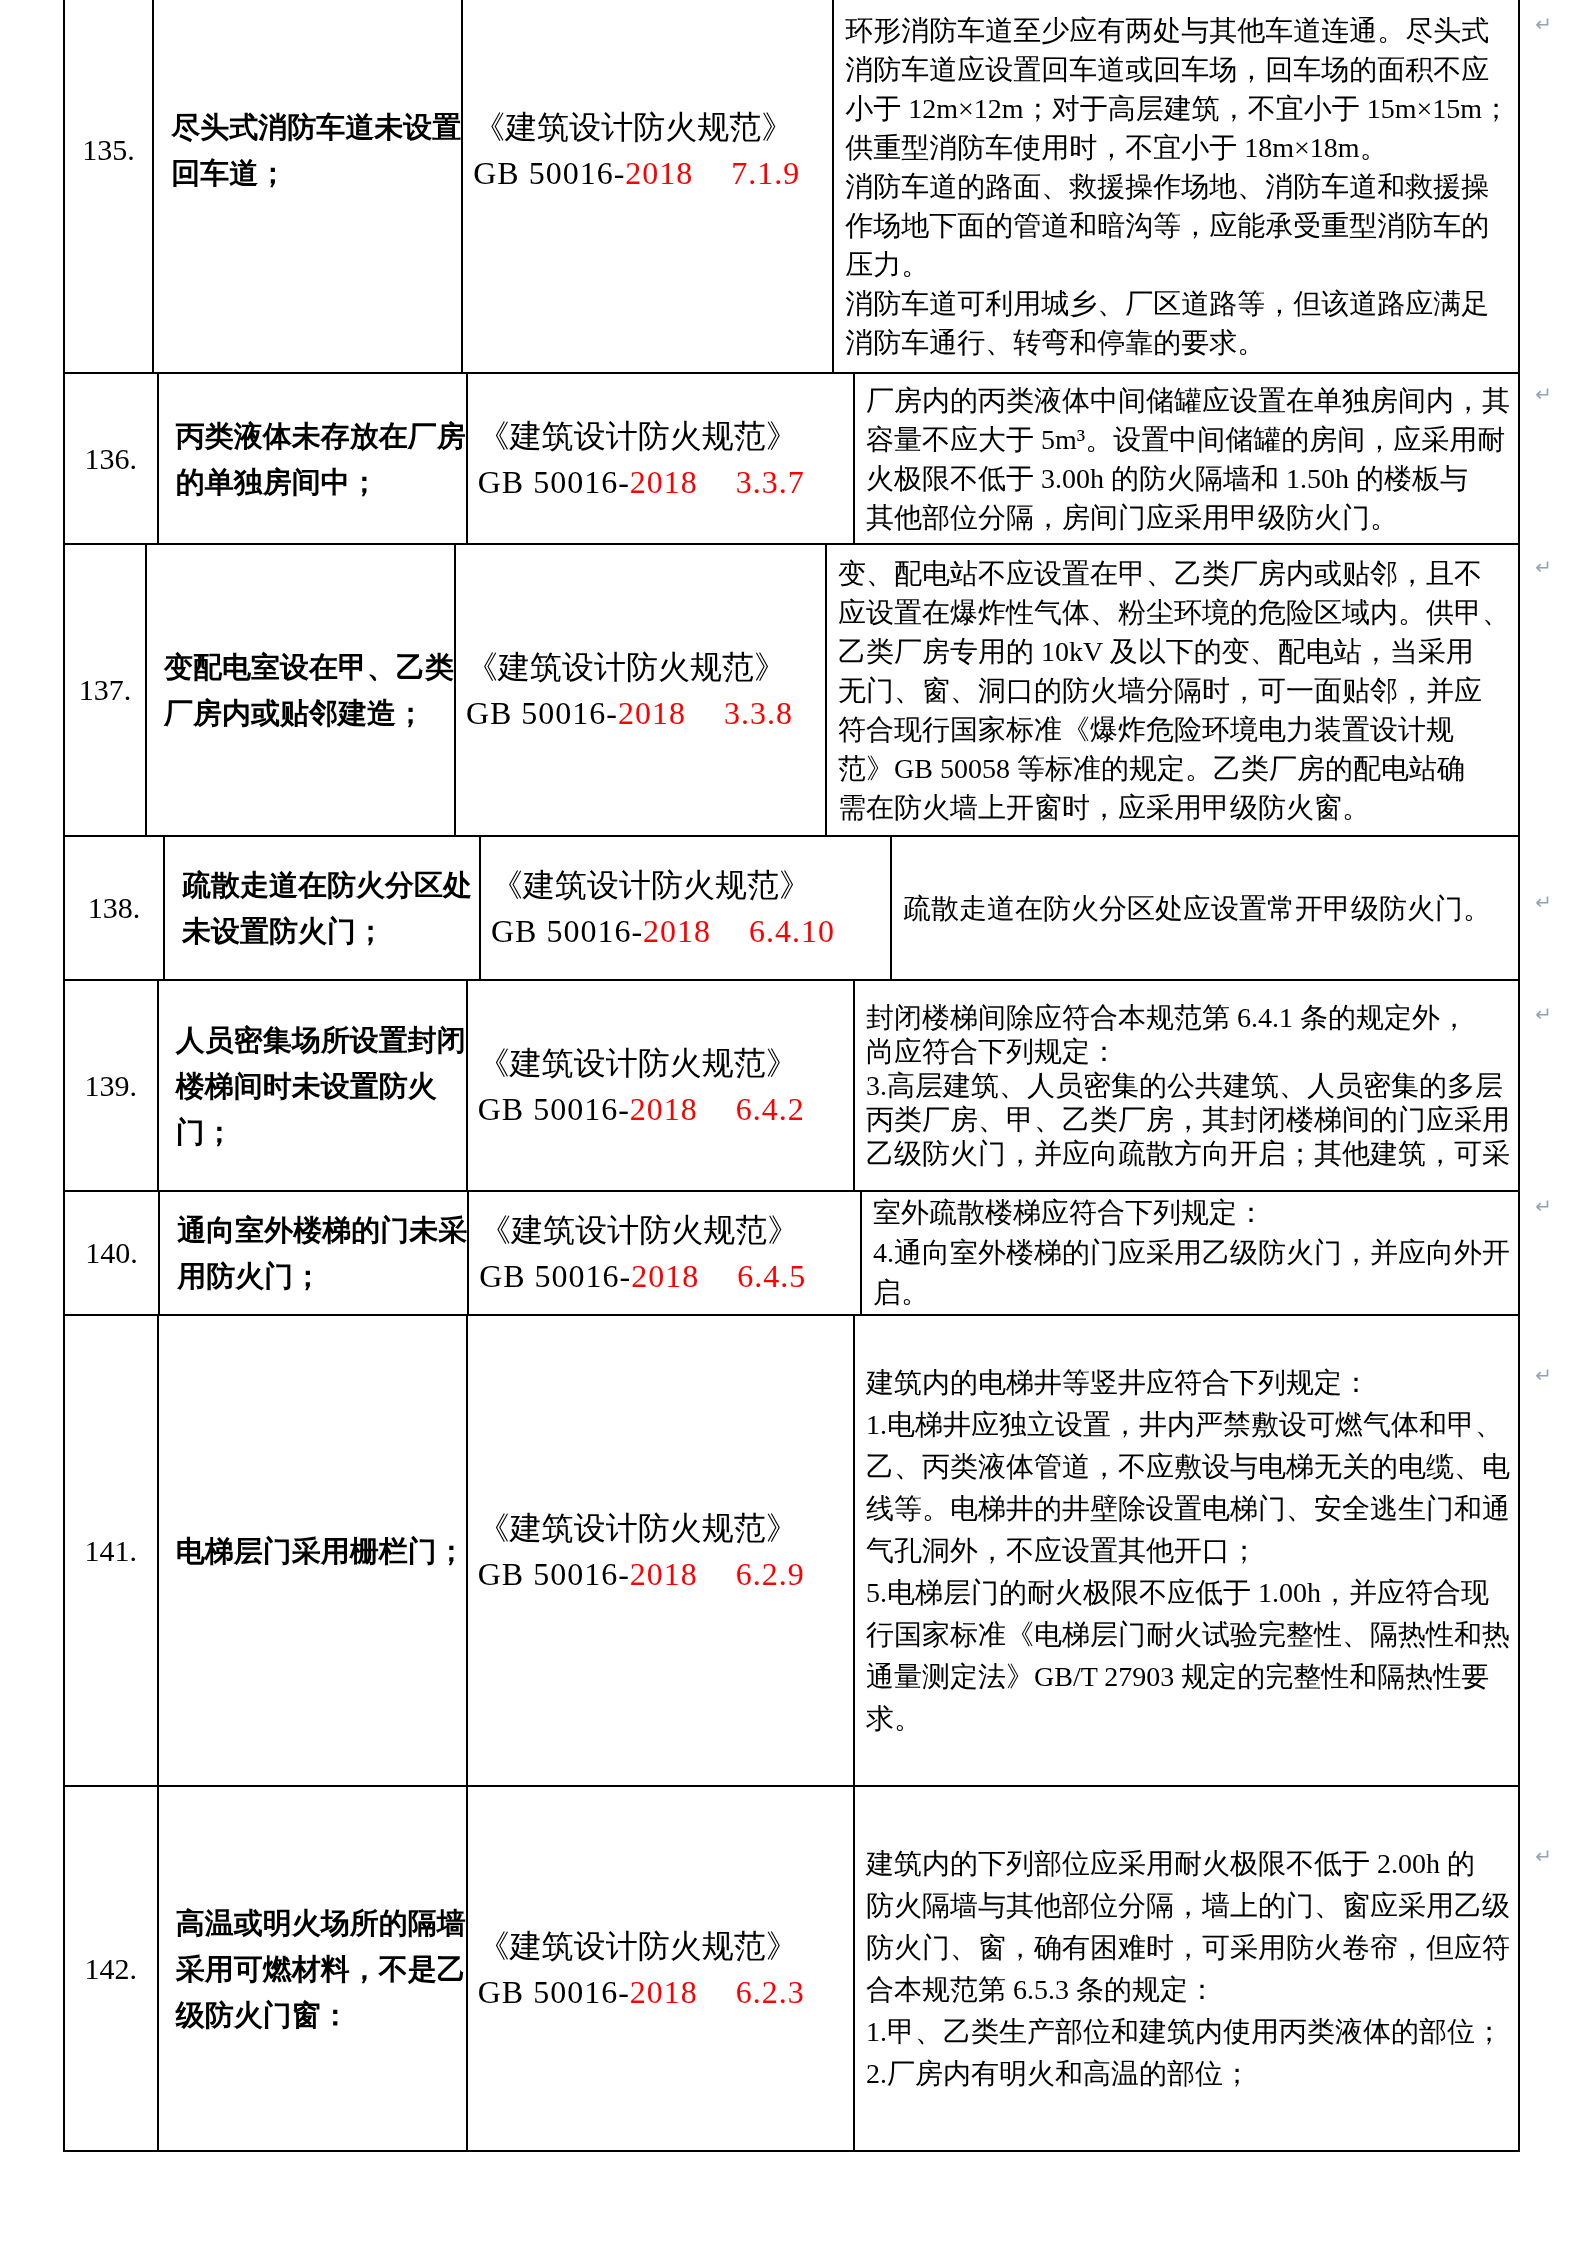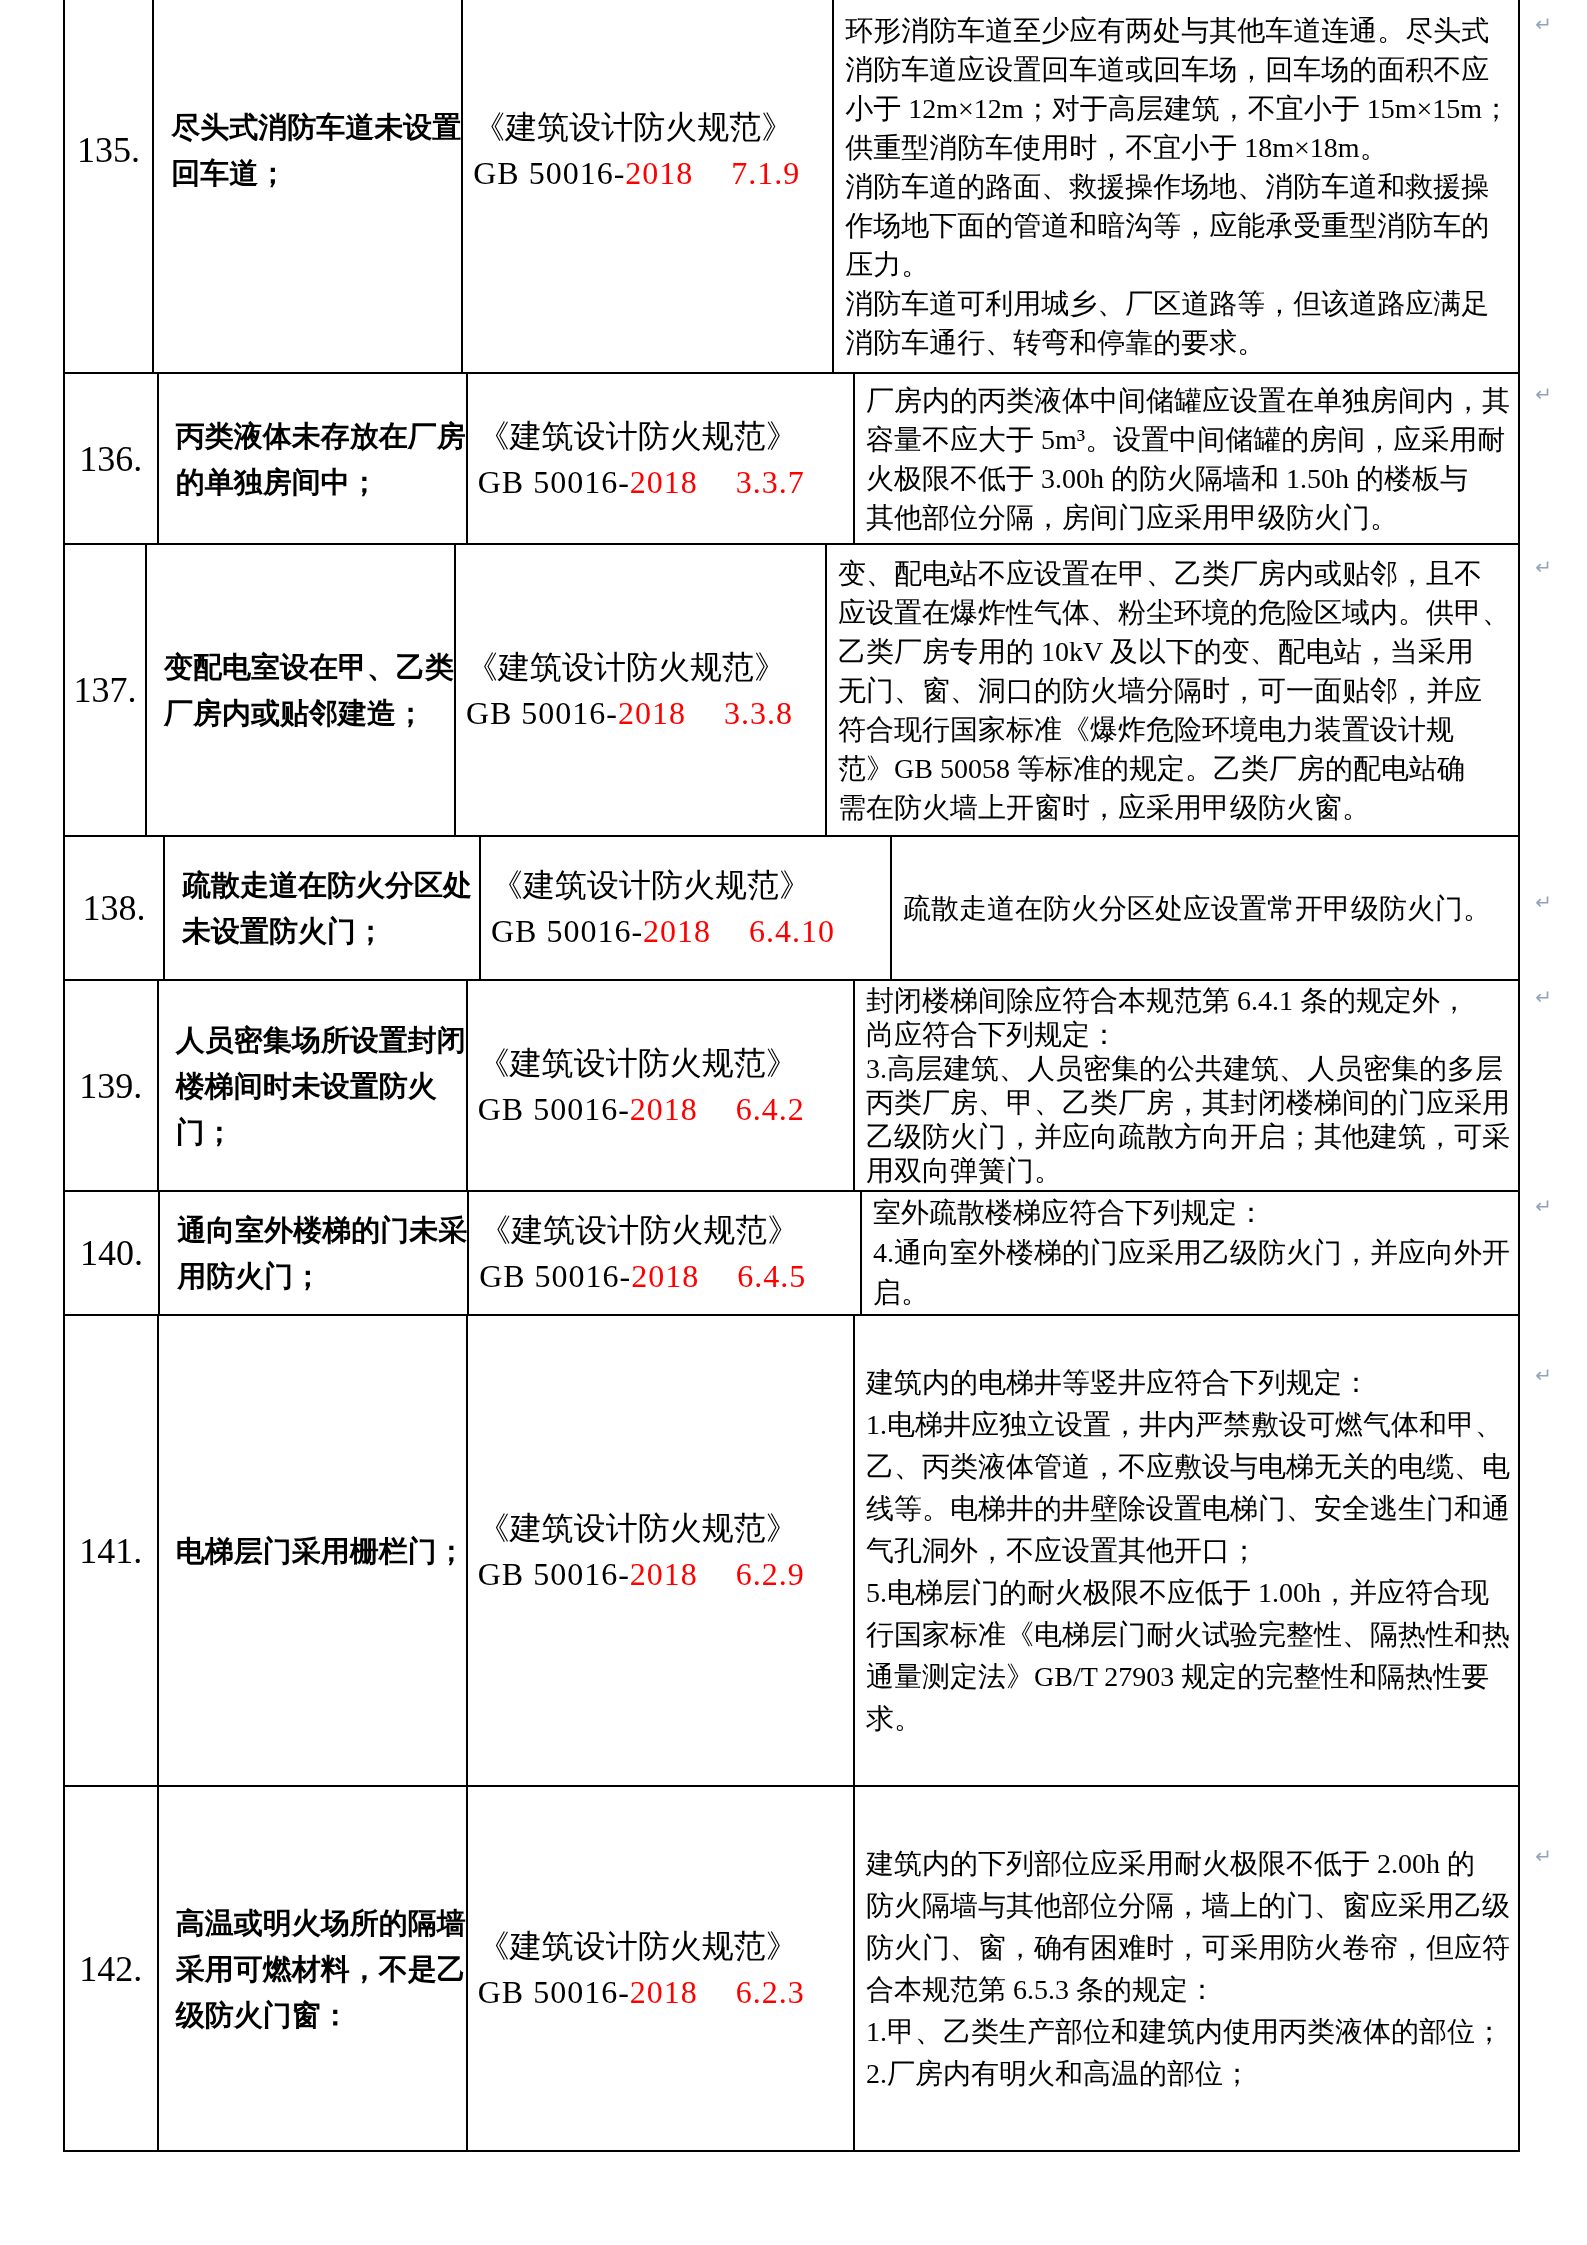--- a/index.html
+++ b/index.html
@@ -36,7 +36,7 @@
     box-sizing:border-box;display:flex;flex-direction:column;justify-content:center;
     overflow:visible;
   }
-  .c-num{width:98px;font-size:36px;text-align:center;}
+  .c-num{width:98px;font-size:30px;text-align:center;}
   .c-desc{width:316px;border-left:2px solid var(--border);padding-left:17px;font-size:29px;line-height:46px;font-weight:bold;}
   .c-ref{width:379px;border-left:2px solid var(--border);padding-left:10px;font-size:32px;line-height:46px;}
   .c-detail{flex:1;border-left:2px solid var(--border);font-size:28px;margin-left:32px;}

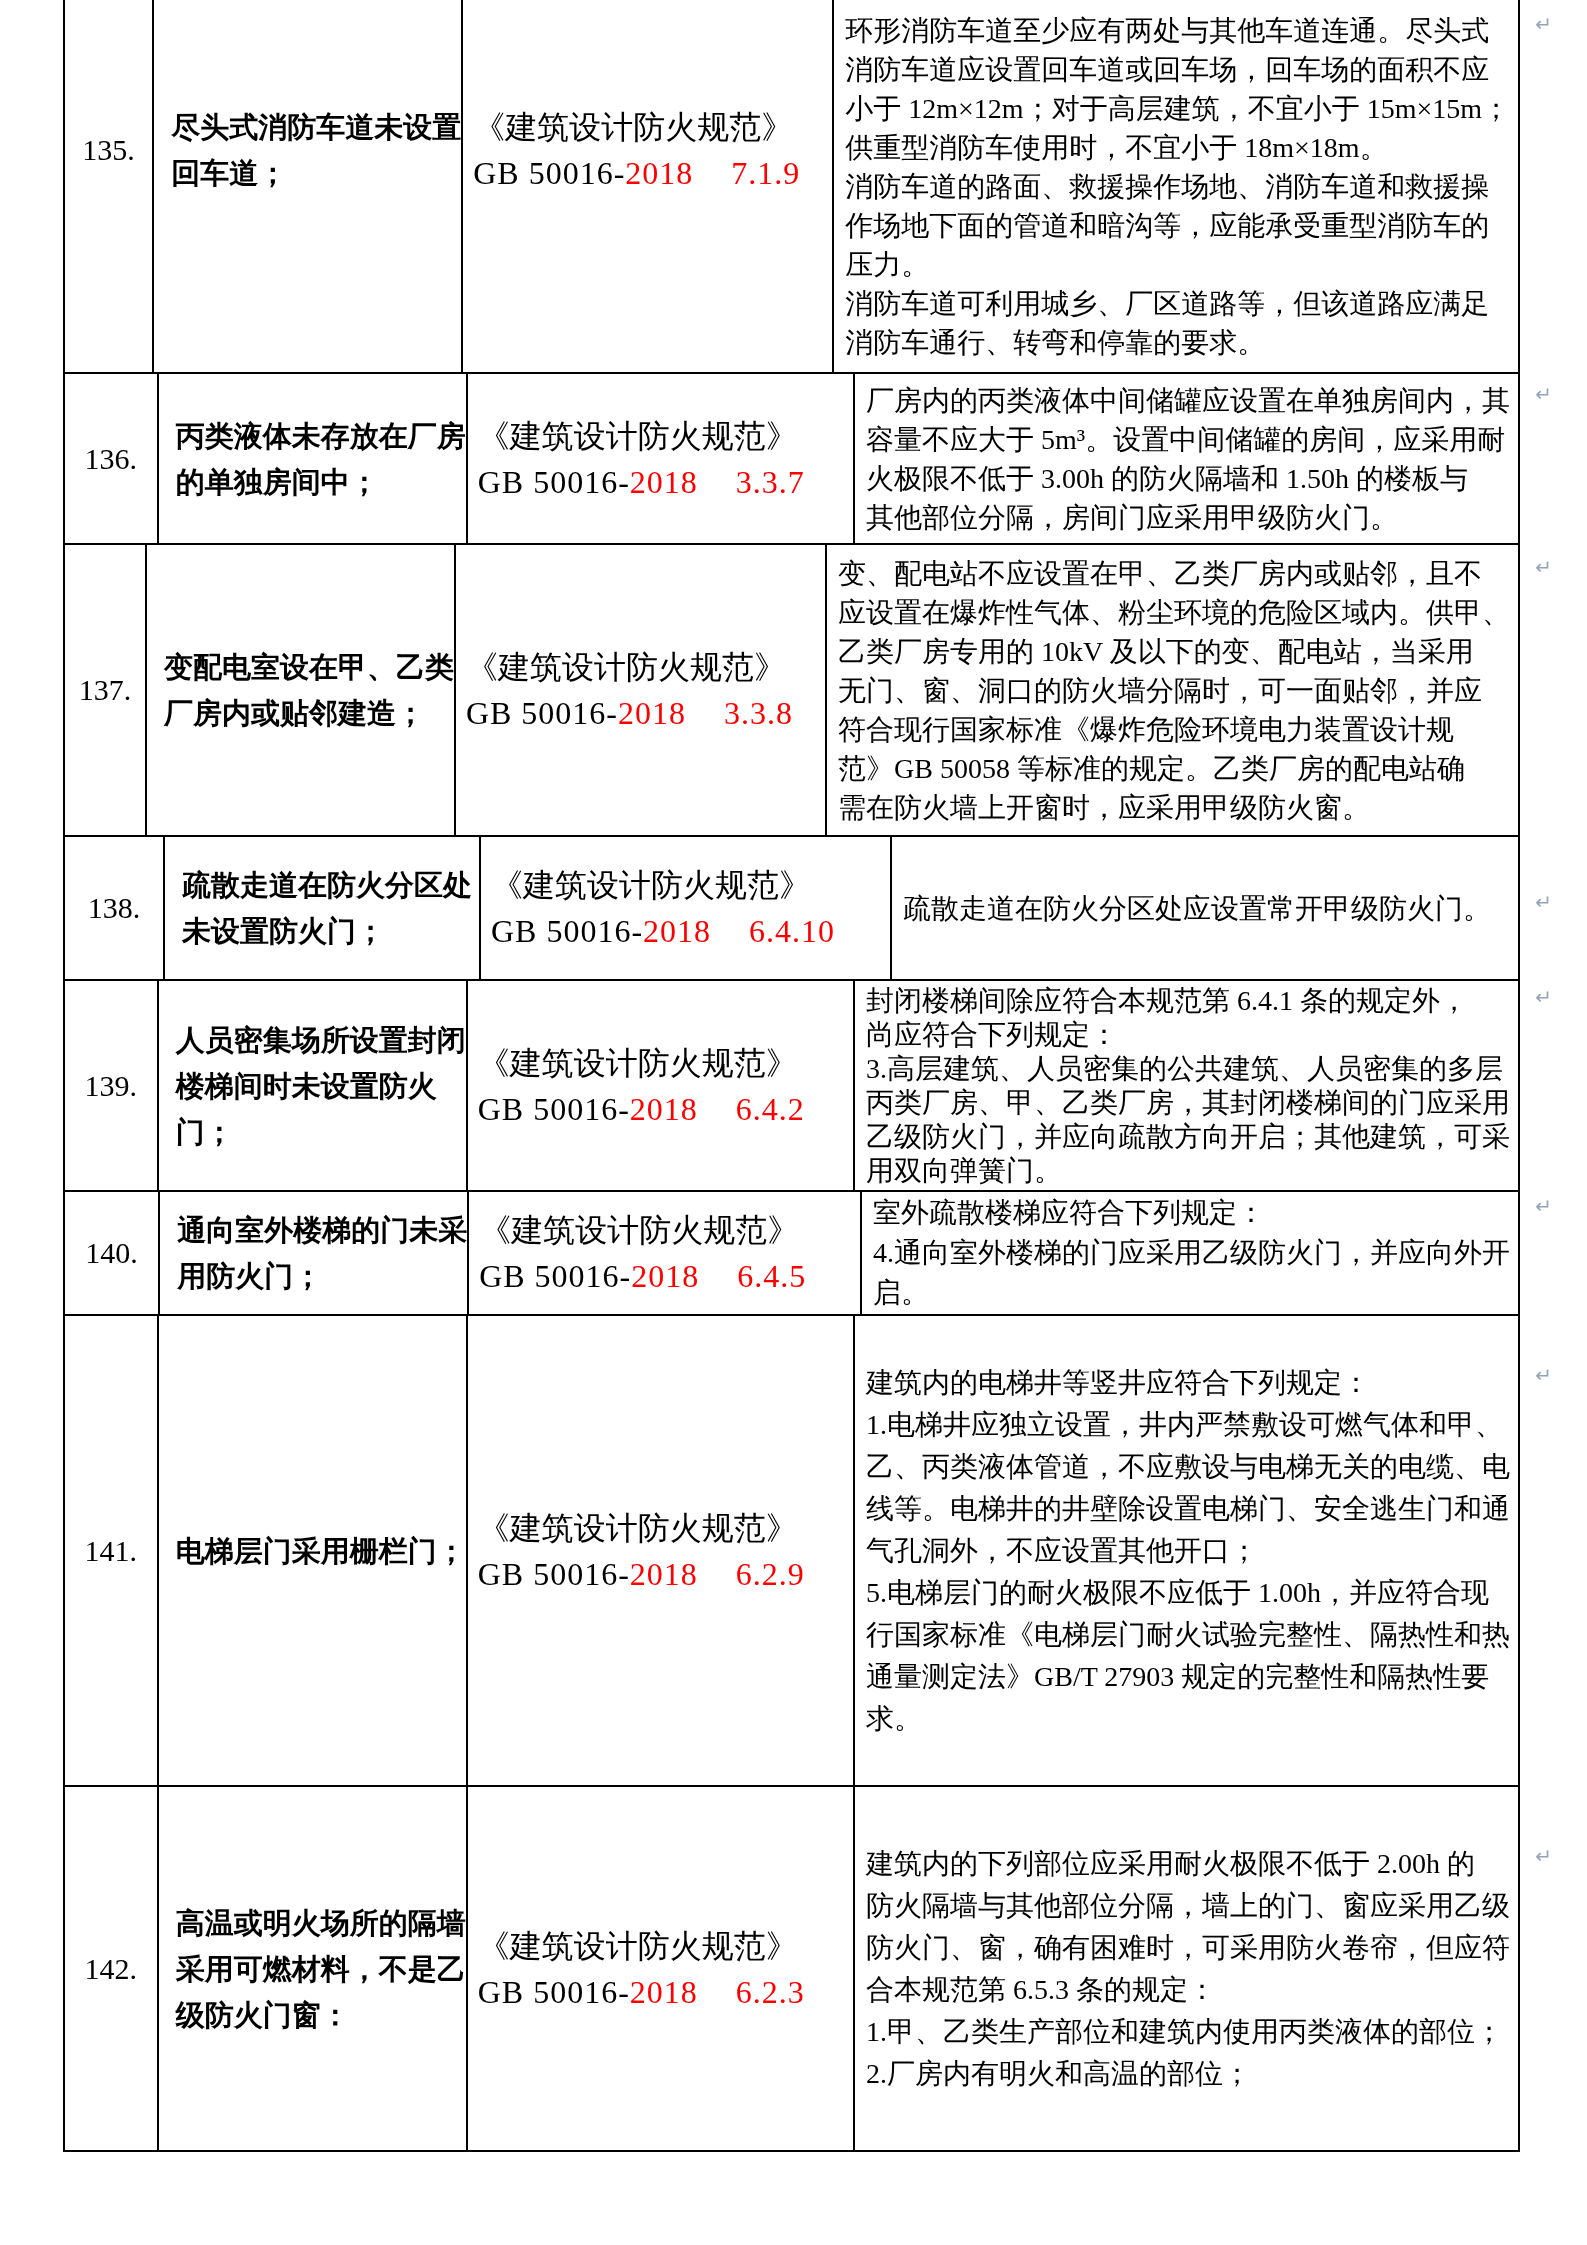--- a/index.html
+++ b/index.html
@@ -209,7 +209,6 @@
           <div class="detail-line">3.高层建筑、人员密集的公共建筑、人员密集的多层</div>
           <div class="detail-line">丙类厂房、甲、乙类厂房，其封闭楼梯间的门应采用</div>
           <div class="detail-line">乙级防火门，并应向疏散方向开启；其他建筑，可采</div>
-          <div class="detail-line">用双向弹簧门。</div>
           <span class="pmark">↵</span>
         </div>
     </div>

